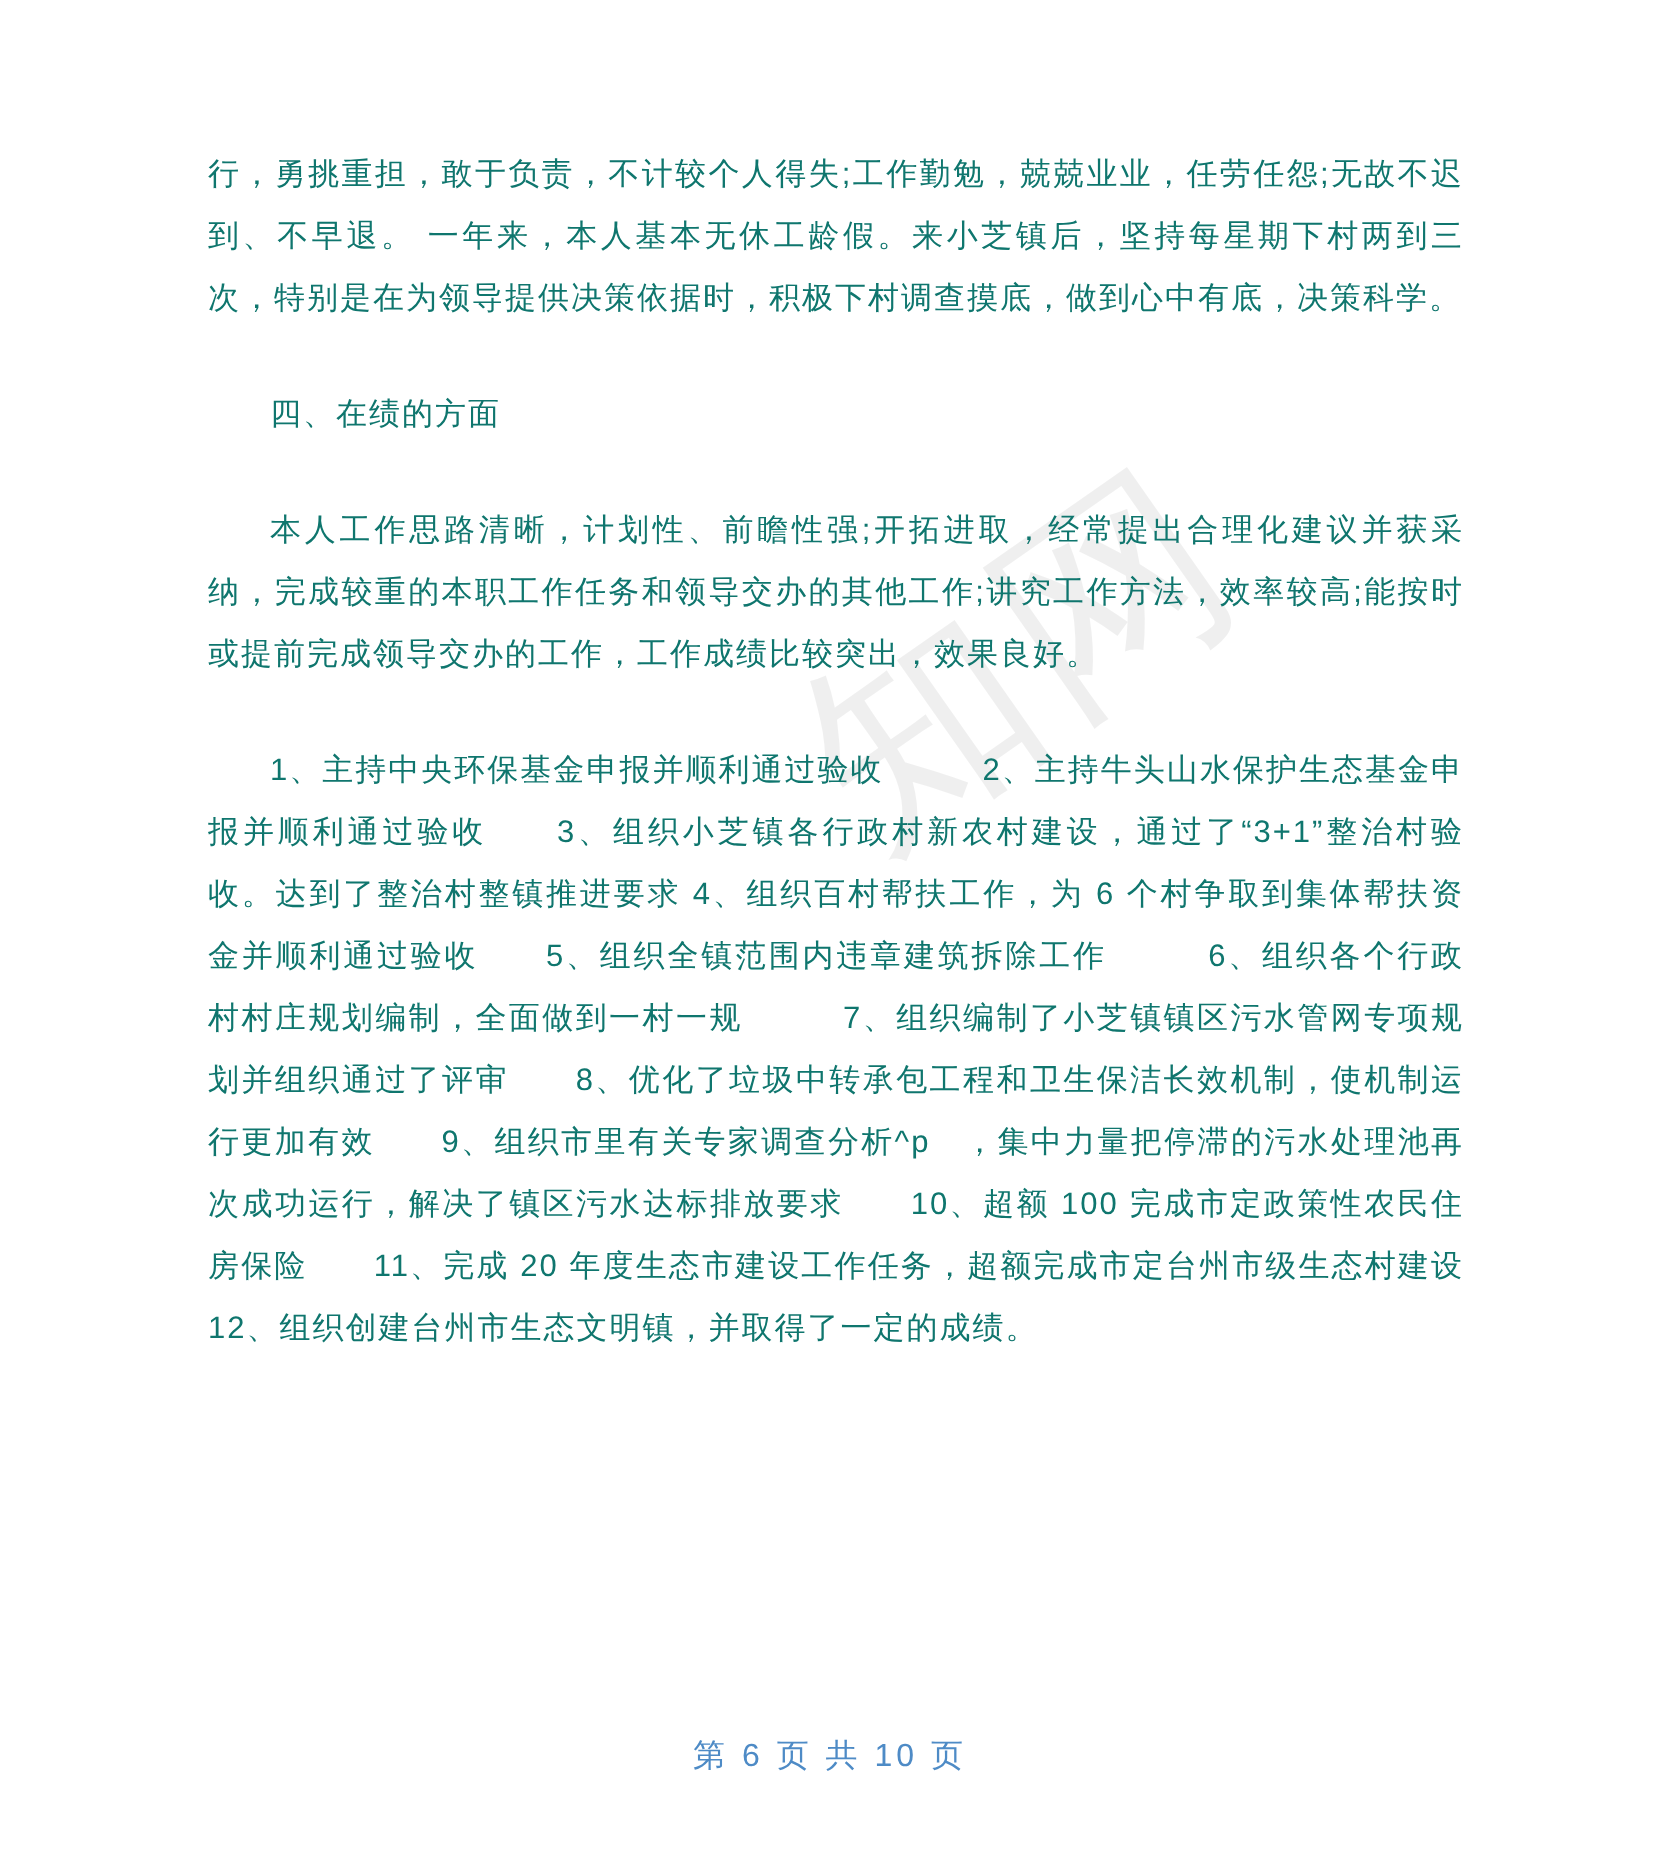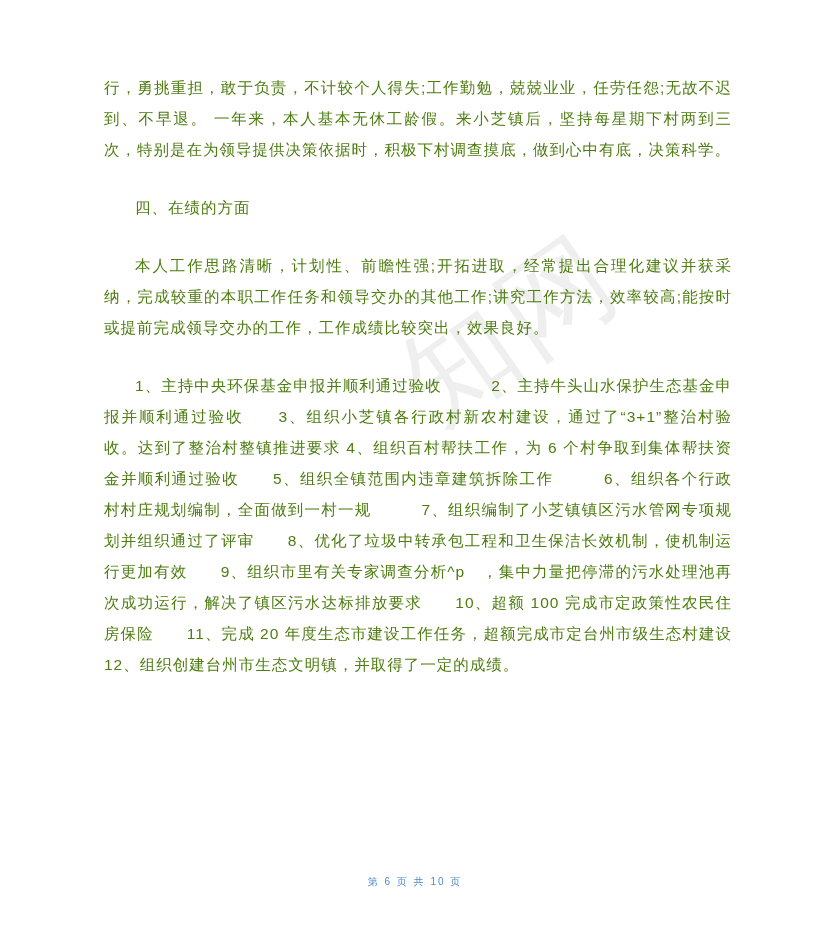--- a/index.html
+++ b/index.html
@@ -20,7 +20,7 @@
     top: 72px;
     left: 104px;
     width: 628px;
-    color: #4d7c0f;
+    color: #0f766e;
     font-size: 15.5px;
     line-height: 31px;
     letter-spacing: 1px;

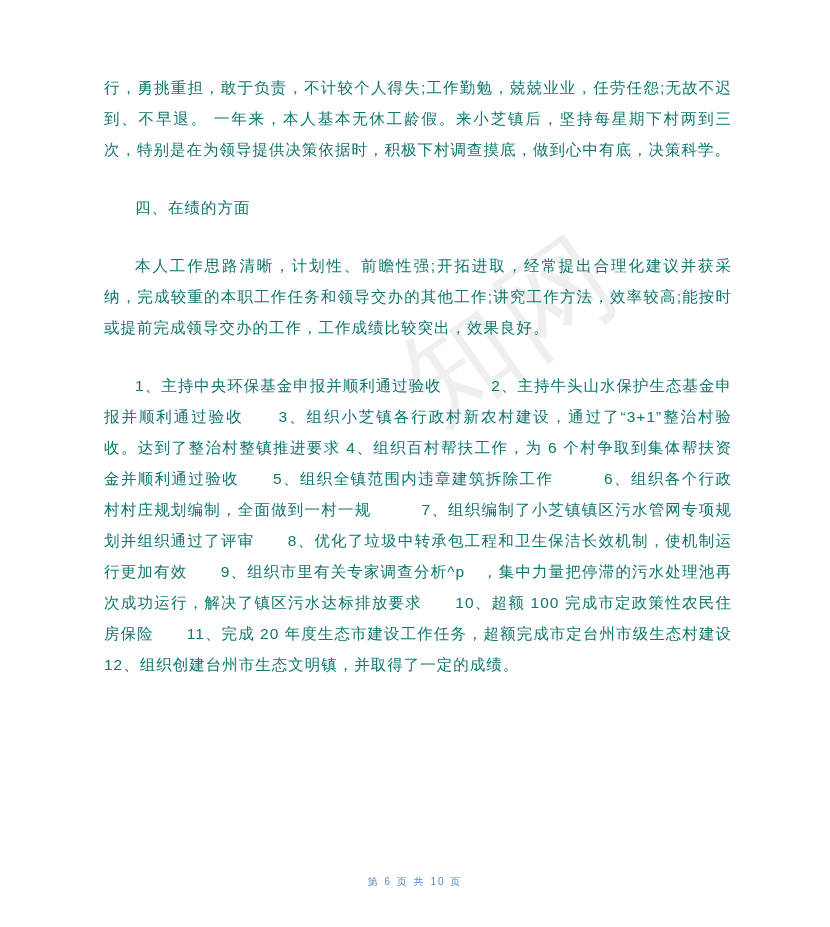--- a/index.html
+++ b/index.html
@@ -55,7 +55,7 @@
     width: 100%;
     text-align: center;
     color: #4e8bc6;
-    font-size: 10px;
+    font-size: 16px;
     letter-spacing: 2px;
   }
 </style>

